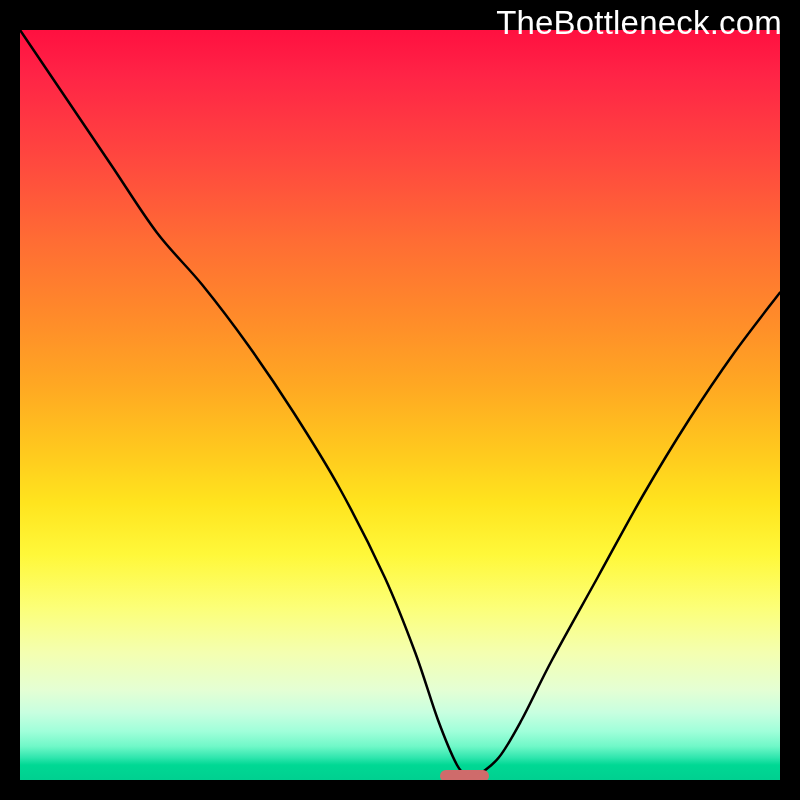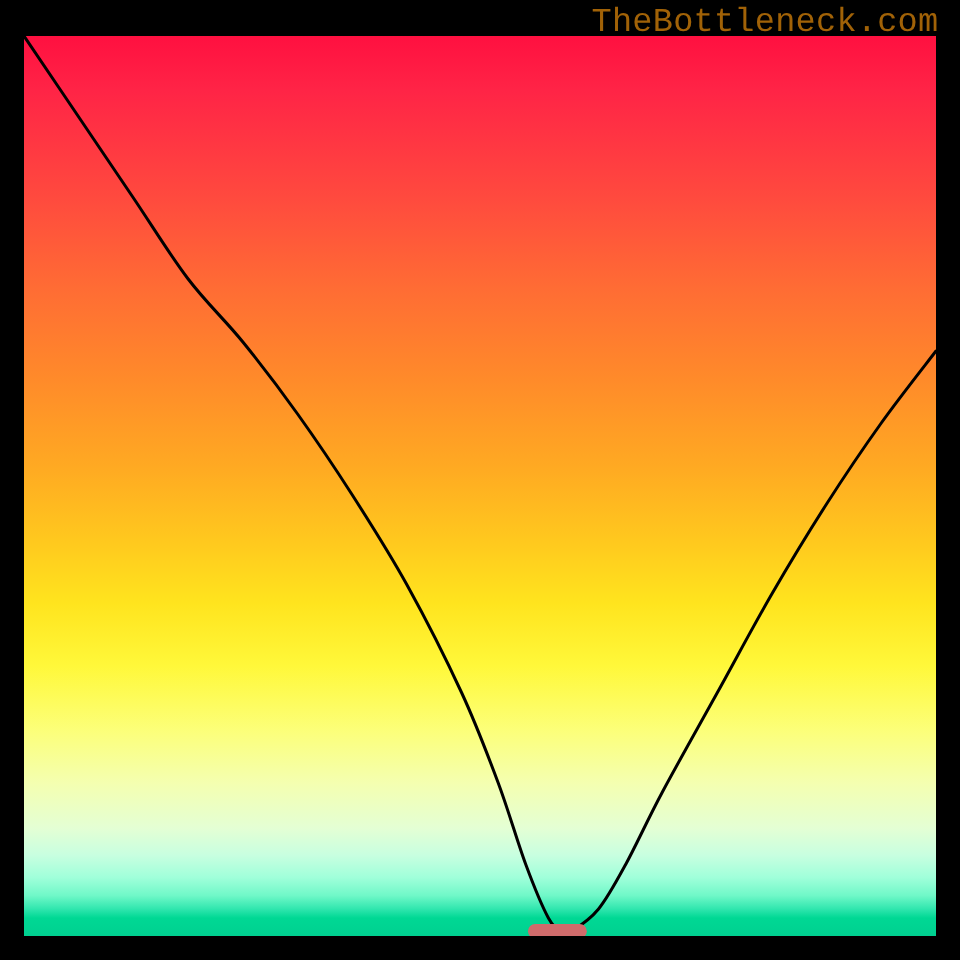--- a/index.html
+++ b/index.html
@@ -20,9 +20,9 @@
     position: absolute;
     top: 4px;
     right: 18px;
-    color: #a16207;
-    font-family: Liberation Mono, monospace;
-    font-size: 28px;
+    color: #ffffff;
+    font-family: Liberation Sans, sans-serif;
+    font-size: 33px;
     letter-spacing: 0.2px;
     z-index: 5;
   }

